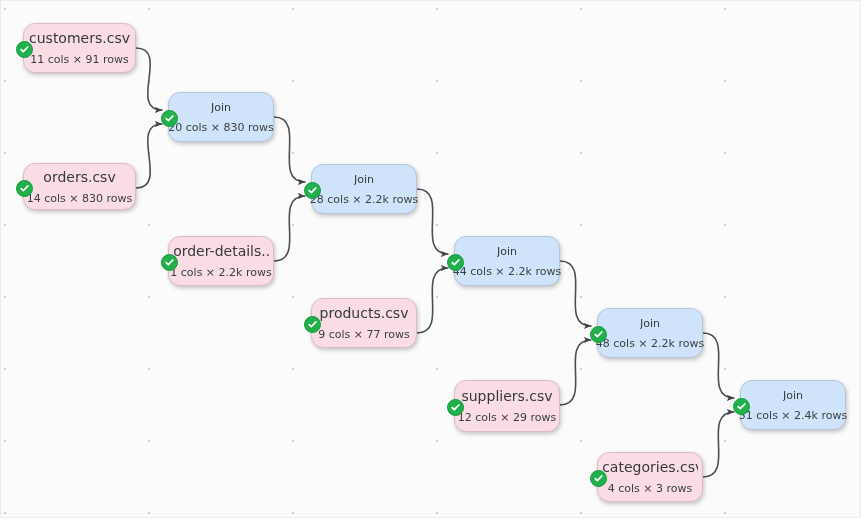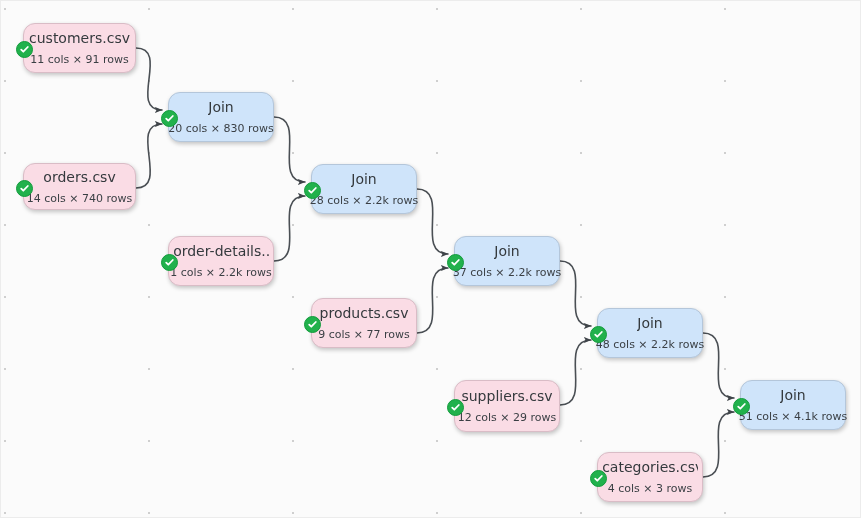--- a/index.html
+++ b/index.html
@@ -60,7 +60,7 @@
     font-size: 14px;
   }
   .node.join .node-title {
-    font-size: 14px;
+    font-size: 11px;
   }
   .node-sub {
     color: #3a3f44;

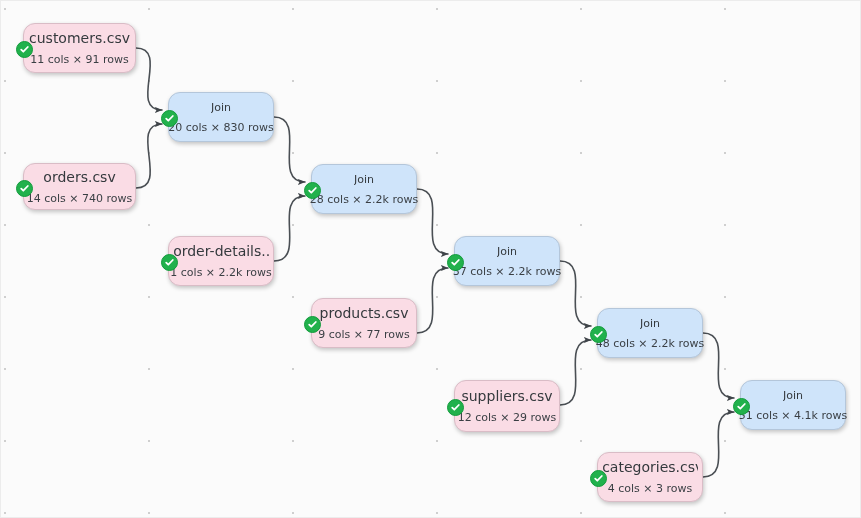--- a/index.html
+++ b/index.html
@@ -124,7 +124,7 @@
       </div>
       <div class="node file" style="left: 22px; top: 162px; width: 113px; height: 47px;">
         <div class="node-title">orders.csv</div>
-        <div class="node-sub">14 cols × 740 rows</div>
+        <div class="node-sub">14 cols × 830 rows</div>
         <span class="status-badge">
           <svg width="11" height="11" viewBox="0 0 11 11">
             <path d="M2.2 5.6 L4.3 7.7 L8.8 3.0" stroke="#ffffff" stroke-width="1.8" fill="none" stroke-linecap="round" stroke-linejoin="round"></path>

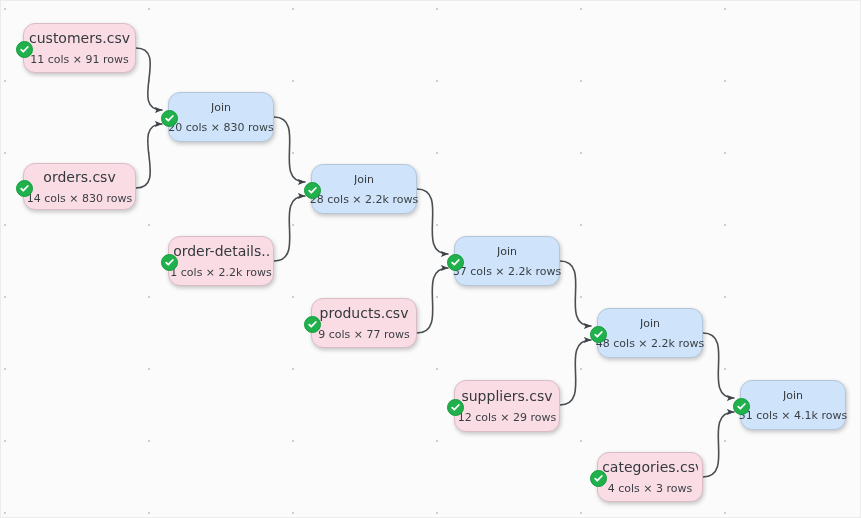--- a/index.html
+++ b/index.html
@@ -169,7 +169,7 @@
       </div>
       <div class="node join" style="left: 453px; top: 235px; width: 106px; height: 50px;">
         <div class="node-title">Join</div>
-        <div class="node-sub">37 cols × 2.2k rows</div>
+        <div class="node-sub">44 cols × 2.2k rows</div>
         <span class="status-badge">
           <svg width="11" height="11" viewBox="0 0 11 11">
             <path d="M2.2 5.6 L4.3 7.7 L8.8 3.0" stroke="#ffffff" stroke-width="1.8" fill="none" stroke-linecap="round" stroke-linejoin="round"></path>

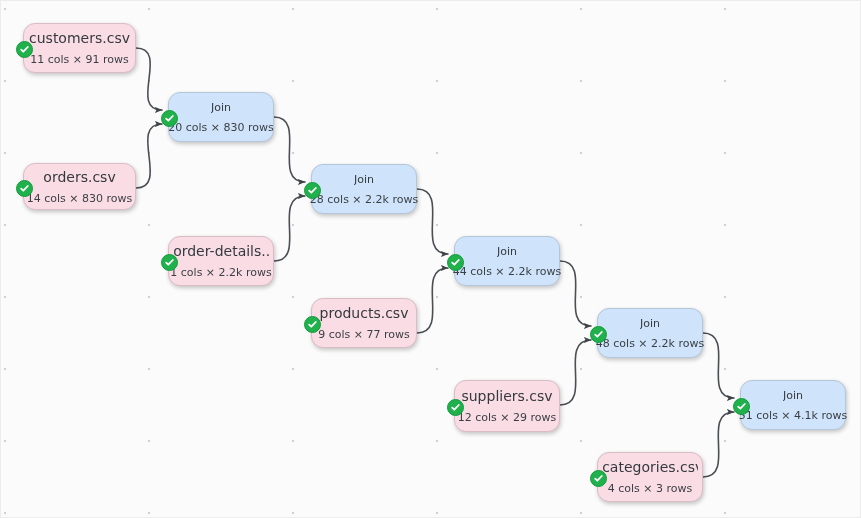--- a/index.html
+++ b/index.html
@@ -205,7 +205,7 @@
       </div>
       <div class="node join" style="left: 739px; top: 379px; width: 106px; height: 50px;">
         <div class="node-title">Join</div>
-        <div class="node-sub">51 cols × 4.1k rows</div>
+        <div class="node-sub">51 cols × 2.4k rows</div>
         <span class="status-badge">
           <svg width="11" height="11" viewBox="0 0 11 11">
             <path d="M2.2 5.6 L4.3 7.7 L8.8 3.0" stroke="#ffffff" stroke-width="1.8" fill="none" stroke-linecap="round" stroke-linejoin="round"></path>

